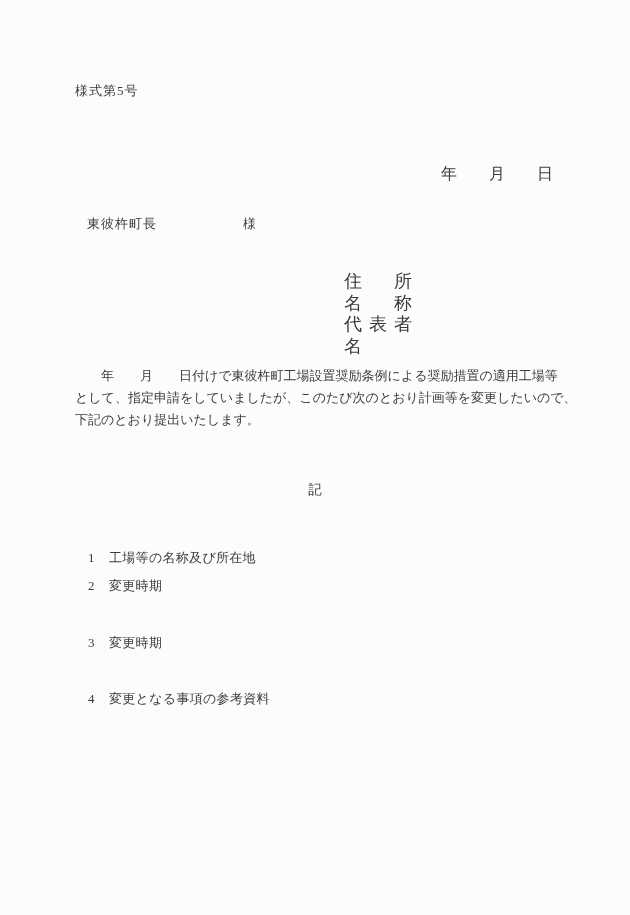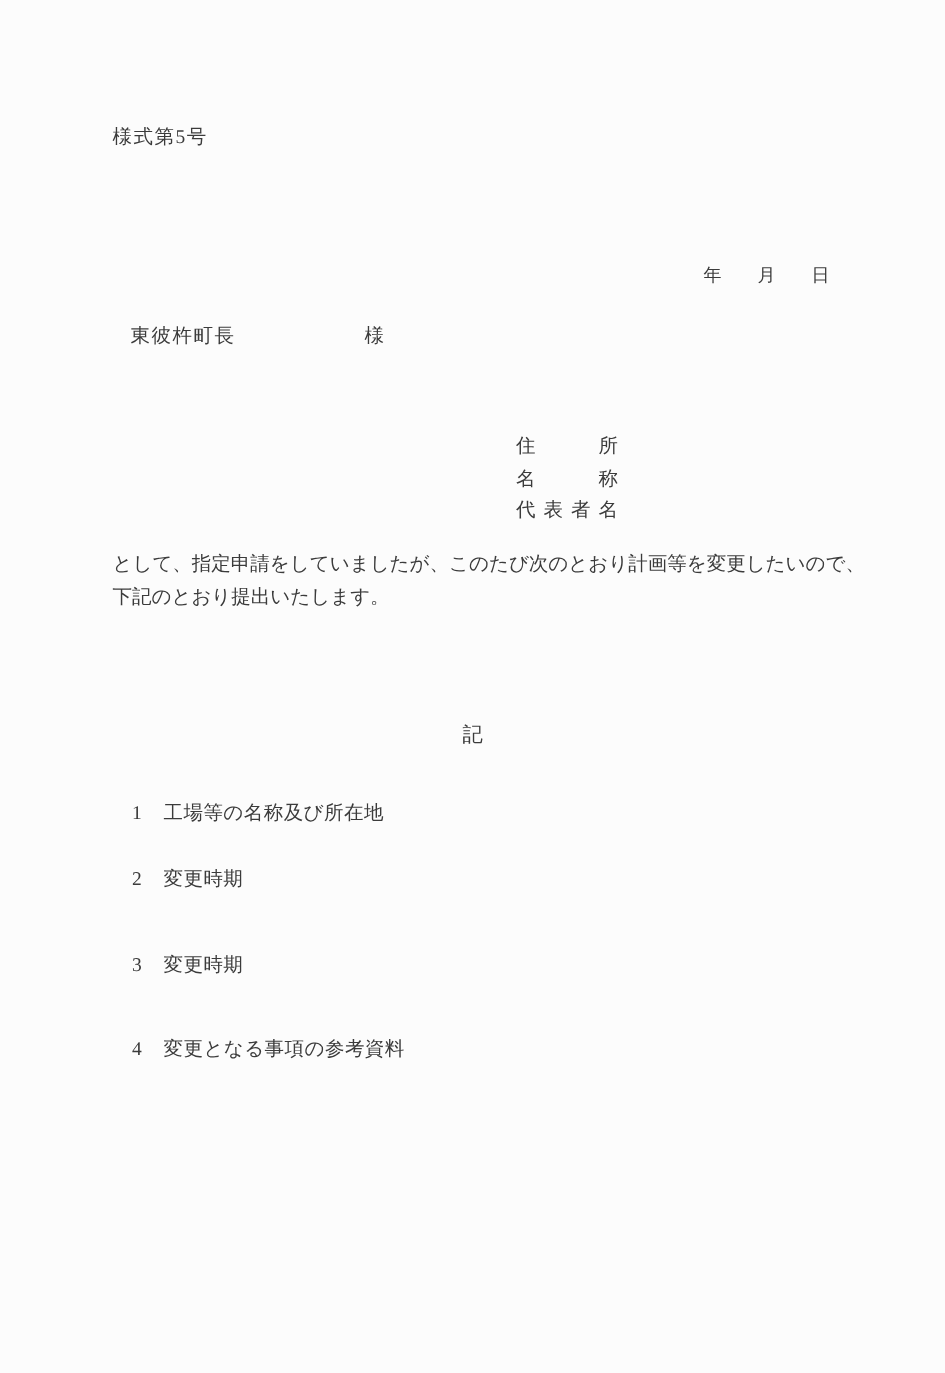--- a/index.html
+++ b/index.html
@@ -35,8 +35,8 @@
   }
   .date-line {
     right: 77px;
-    top: 175px;
-    font-size: 12px;
+    top: 164px;
+    font-size: 16px;
     white-space: pre;
   }
   .recipient {

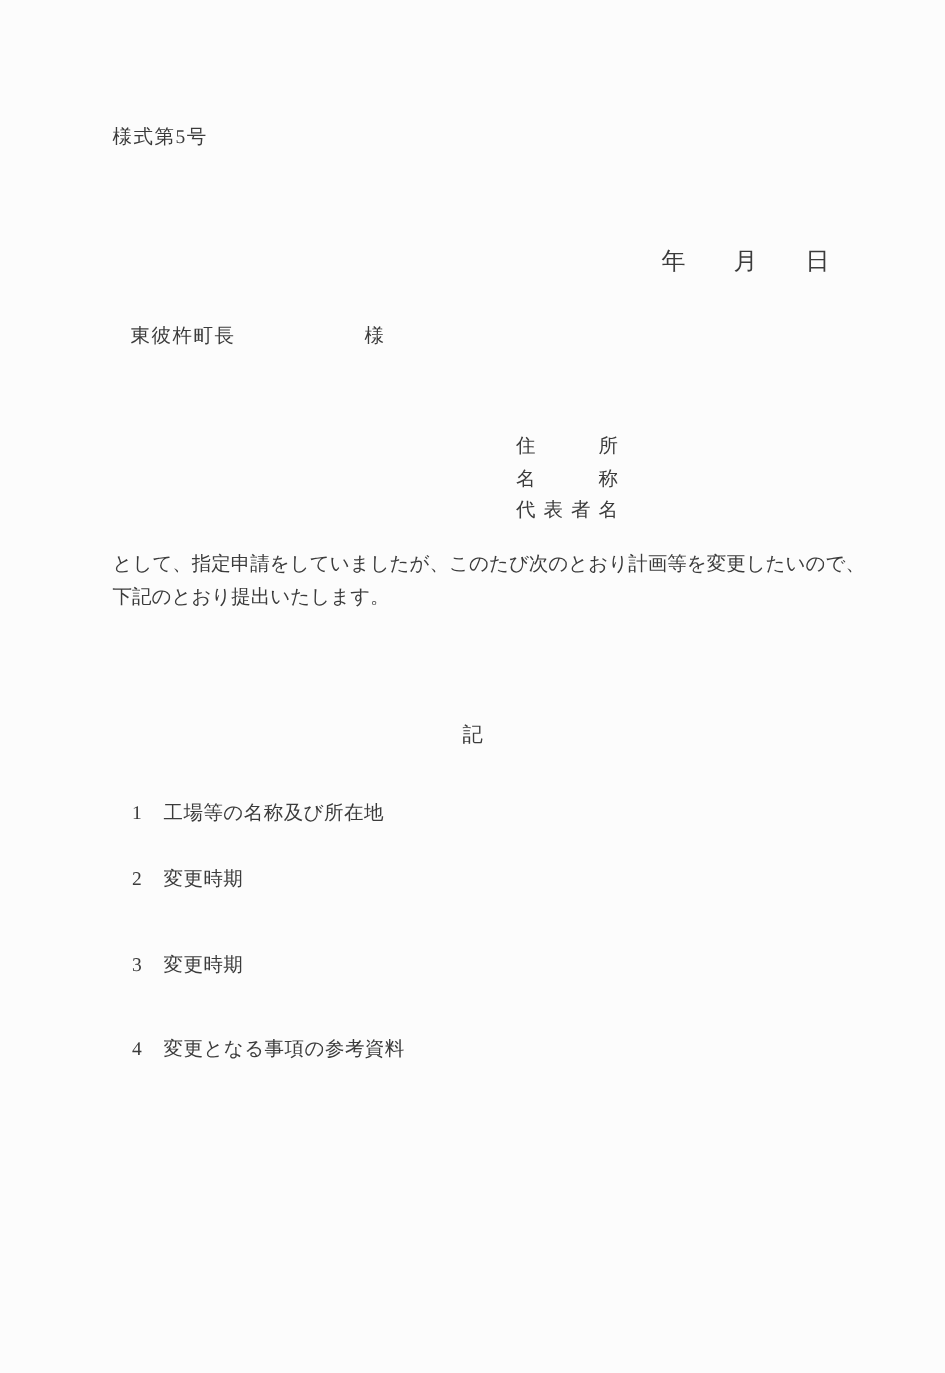--- a/index.html
+++ b/index.html
@@ -52,8 +52,7 @@
   .applicant {
     left: 344px;
     top: 271px;
-    font-size: 13px;
-    margin-top: 15px;
+    font-size: 18px;
   }
   .applicant-line {
     width: 68px;

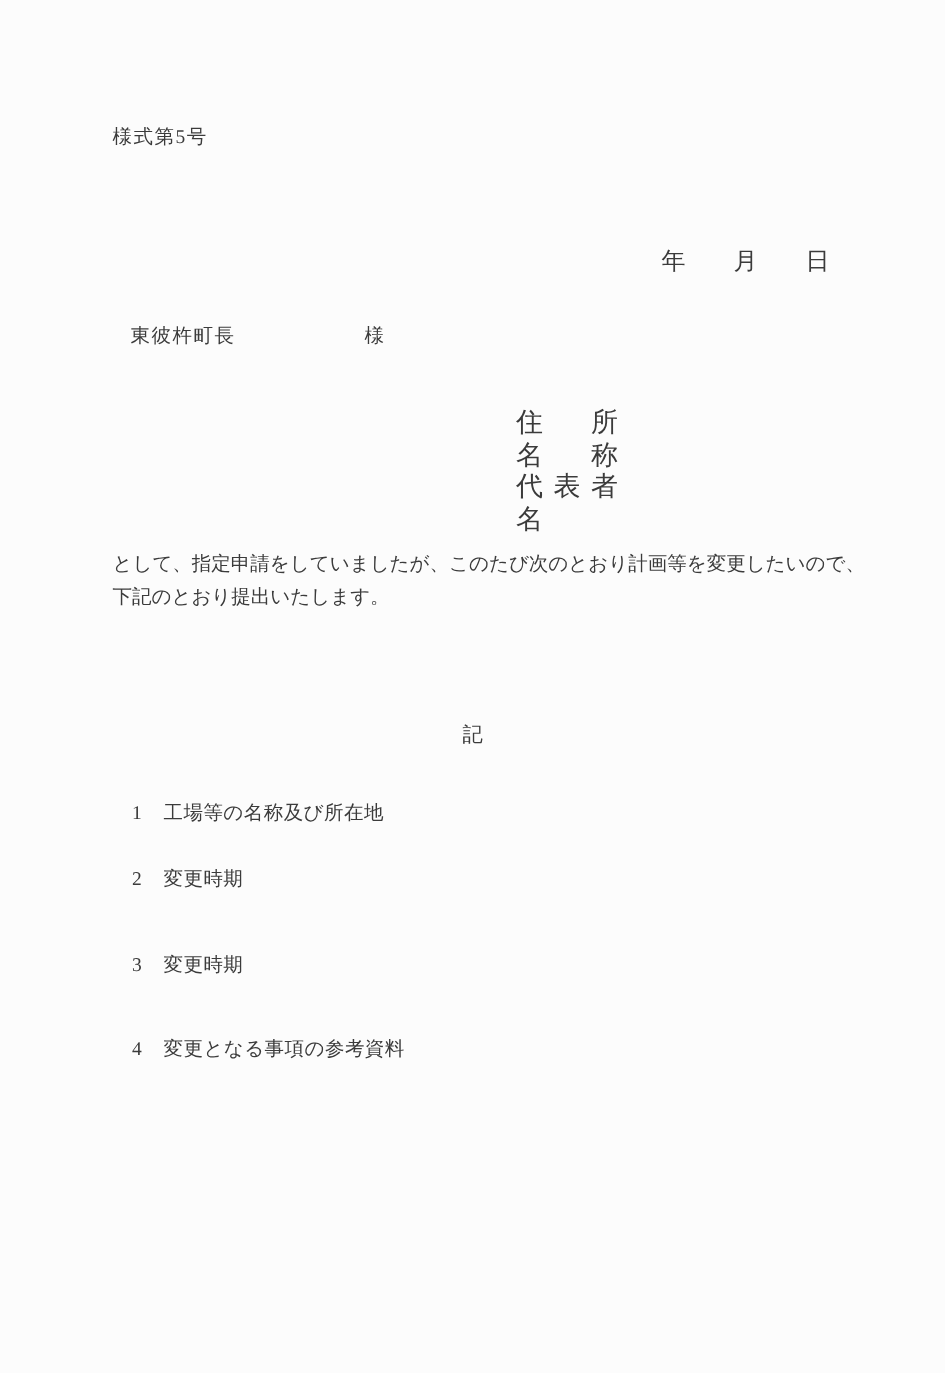--- a/index.html
+++ b/index.html
@@ -115,6 +115,7 @@
   </div>
 
   <div class="abs body-text">
+    <div class="body-line">　　年　　月　　日付けで東彼杵町工場設置奨励条例による奨励措置の適用工場等</div>
     <div class="body-line">として、指定申請をしていましたが、このたび次のとおり計画等を変更したいので、</div>
     <div class="body-line">下記のとおり提出いたします。</div>
   </div>

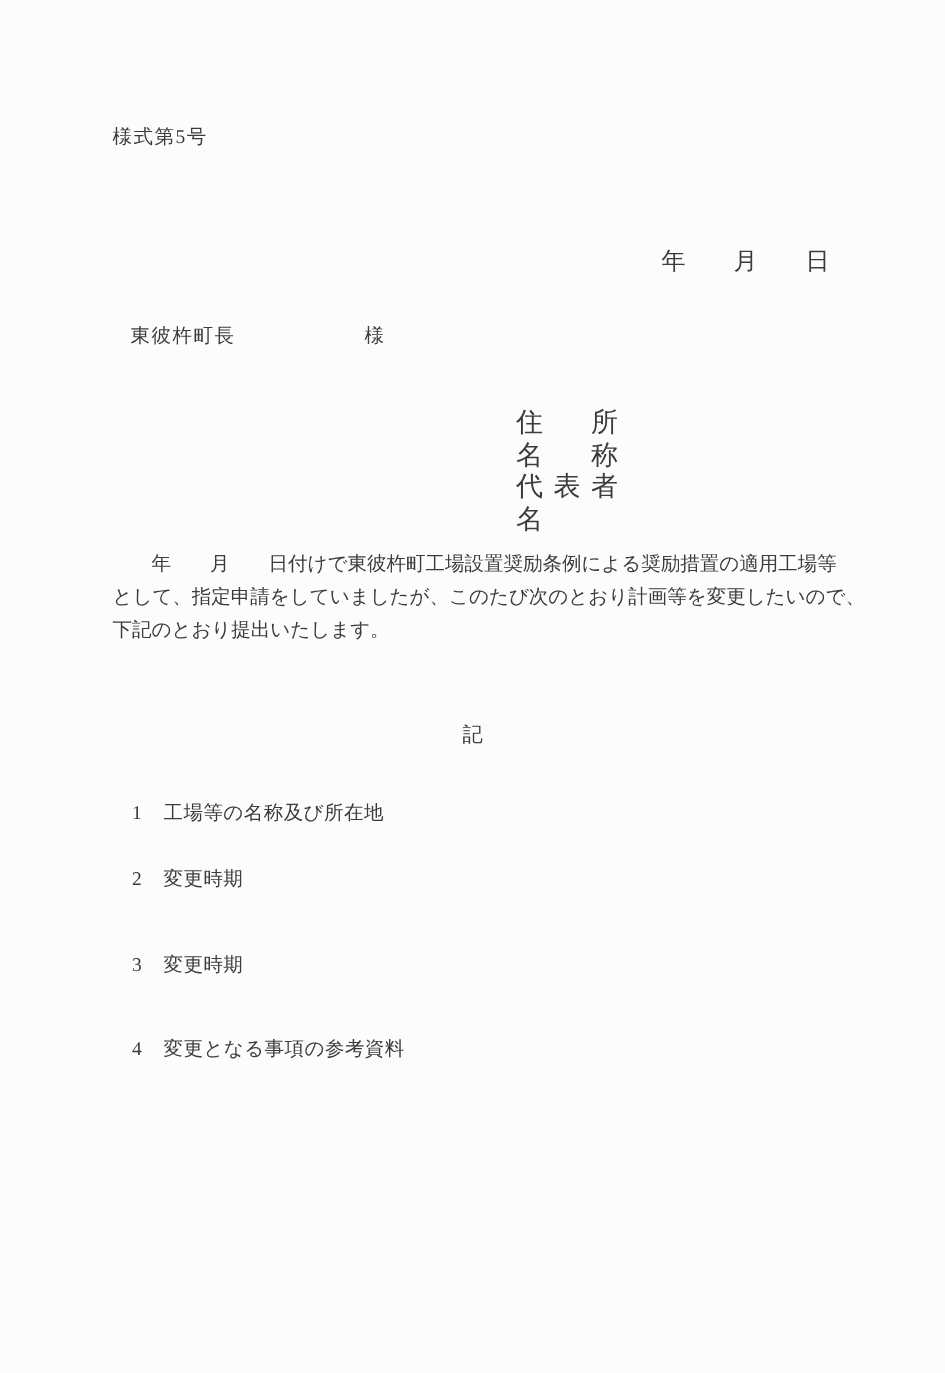--- a/index.html
+++ b/index.html
@@ -81,7 +81,7 @@
     left: 88px;
     font-size: 13px;
   }
-  .item-1 { top: 533px; }
+  .item-1 { top: 549px; }
   .item-2 { top: 577px; }
   .item-3 { top: 634px; }
   .item-4 { top: 690px; }

